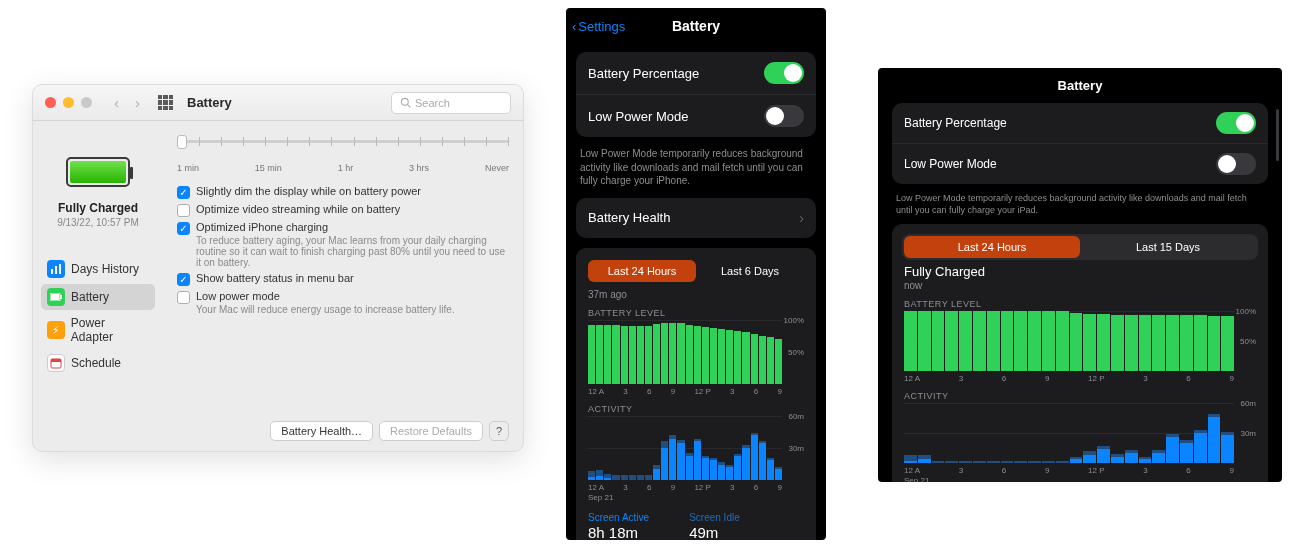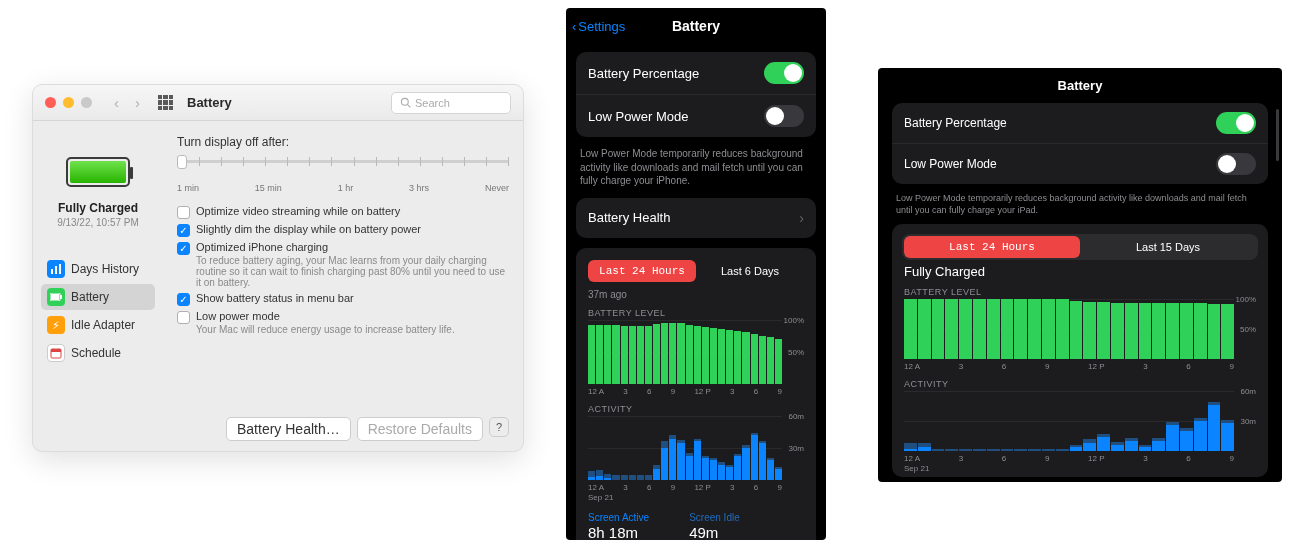--- a/index.html
+++ b/index.html
@@ -209,7 +209,6 @@
 
     <div class="mac-main">
       <div class="slider-row">
-        <div class="slider-label">Turn display off after:</div>
         <div class="slider">
           <div class="slider-track"></div>
           <div class="slider-ticks">

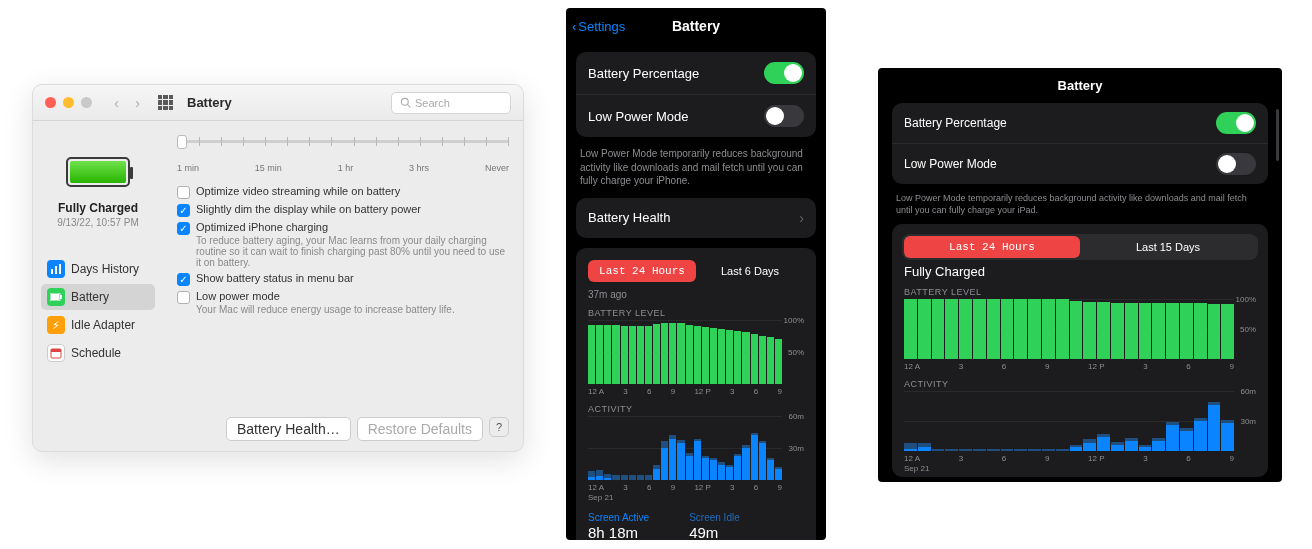--- a/index.html
+++ b/index.html
@@ -242,15 +242,15 @@
 
       <div id="mac-options">
           <div class="check-row">
+            <div class="cb on"></div>
+            <div>
+              <div>Slightly dim the display while on battery power</div>
+            </div>
+          </div>
+          <div class="check-row">
             <div class="cb "></div>
             <div>
               <div>Optimize video streaming while on battery</div>
-            </div>
-          </div>
-          <div class="check-row">
-            <div class="cb on"></div>
-            <div>
-              <div>Slightly dim the display while on battery power</div>
             </div>
           </div>
           <div class="check-row">

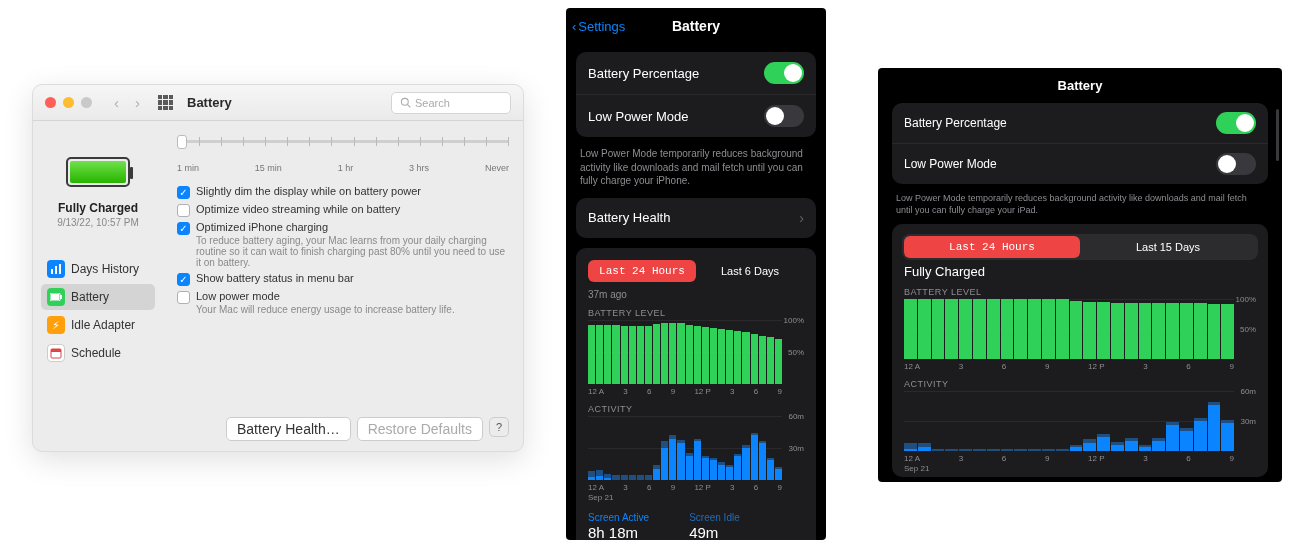--- a/index.html
+++ b/index.html
@@ -91,7 +91,7 @@
 
   .seg { display:flex; background:#1c1c1e; border-radius:8px; padding:2px; }
   .seg div { flex:1; text-align:center; padding:5px 0; font-size:11px; border-radius:6px; color:#fff; }
-  .seg .sel { background:#ef4444;font-family:Liberation Mono, monospace; }
+  .seg .sel { background:#c2410c; }
 
   .ip-section { padding:4px 2px 0 2px; }
   .sec-title { font-size:13px; }

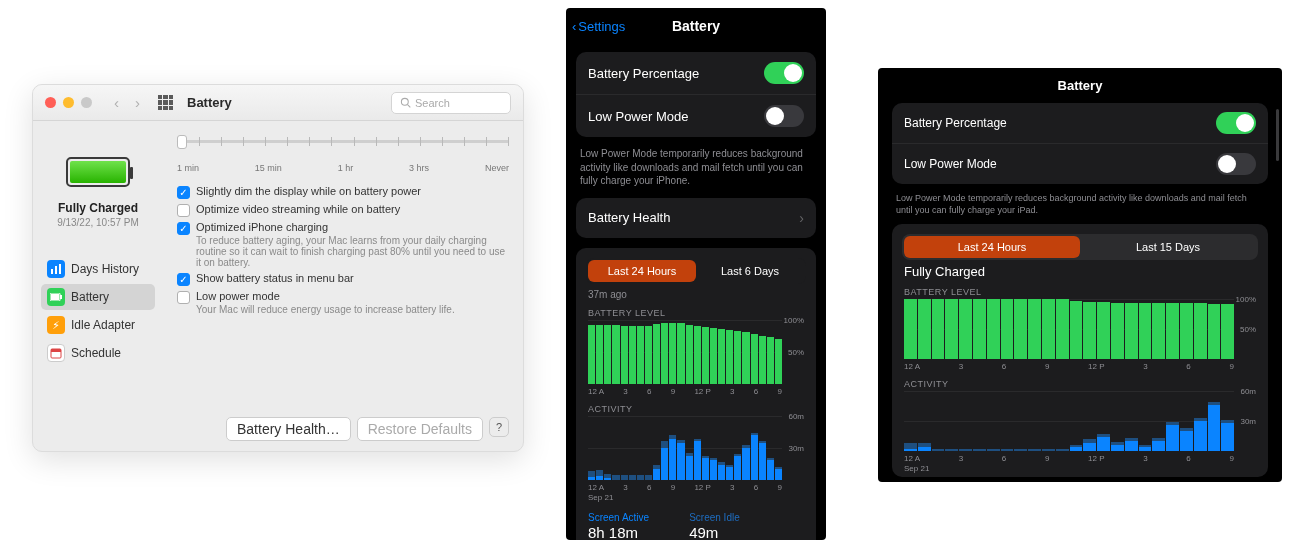--- a/index.html
+++ b/index.html
@@ -505,6 +505,7 @@
 
       <div class="ip-section">
         <div class="sec-title">Fully Charged</div>
+        <div class="sec-sub">now</div>
 
         <div class="axis-label">BATTERY LEVEL</div>
         <div class="chart">

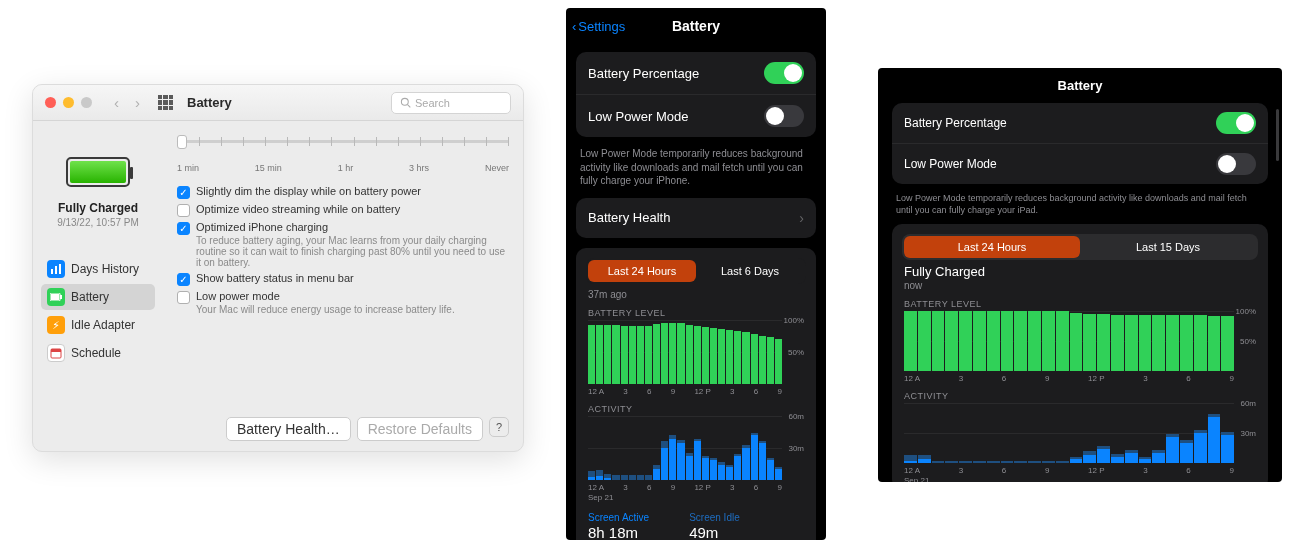--- a/index.html
+++ b/index.html
@@ -193,7 +193,7 @@
         </div>
         <div class="mac-nav-item">
           <span class="ni-ico ni-orange">⚡︎</span>
-          <span>Idle Adapter</span>
+          <span>Power Adapter</span>
         </div>
         <div class="mac-nav-item">
           <span class="ni-ico ni-white">

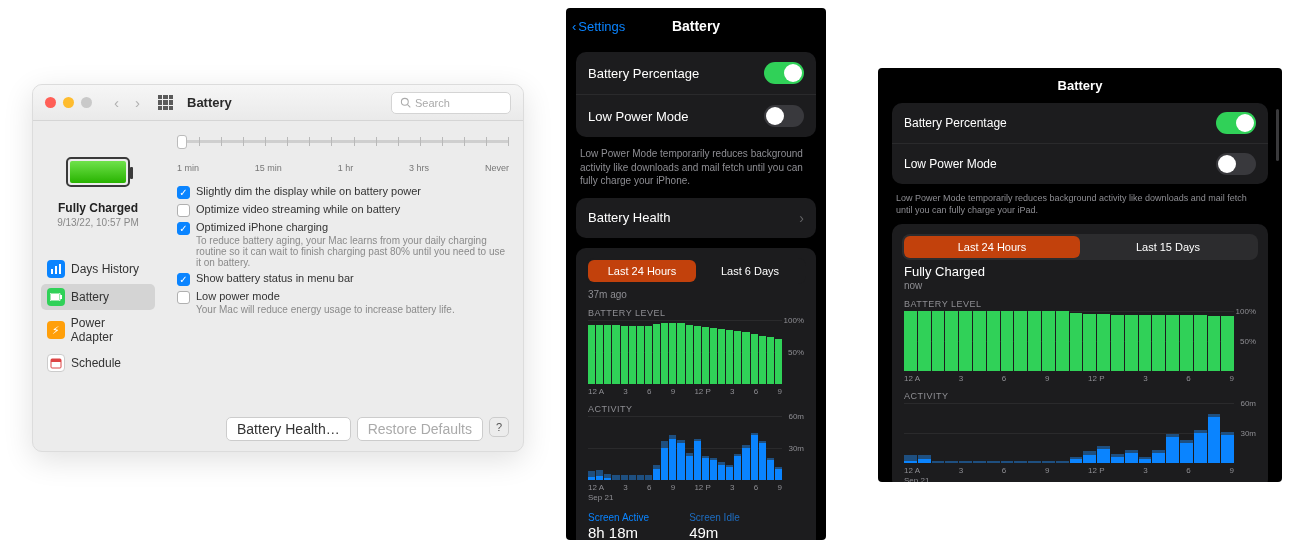--- a/index.html
+++ b/index.html
@@ -63,7 +63,7 @@
   .subtext { color:#8a8a8a; font-size:10px; margin-top:2px; }
 
   .mac-footer { margin-top:auto; display:flex; gap:6px; justify-content:flex-end; }
-  .mac-btn { background:#fff; border:1px solid #ccc; border-radius:5px; padding:3px 10px; font-size:14px; color:#333; }
+  .mac-btn { background:#fff; border:1px solid #ccc; border-radius:5px; padding:3px 10px; font-size:11px; color:#333; }
   .mac-btn.dis { color:#aaa; }
   .mac-help { width:20px; height:20px; border:1px solid #ccc; border-radius:5px; display:flex; align-items:center; justify-content:center; font-size:11px; color:#555; }
 

